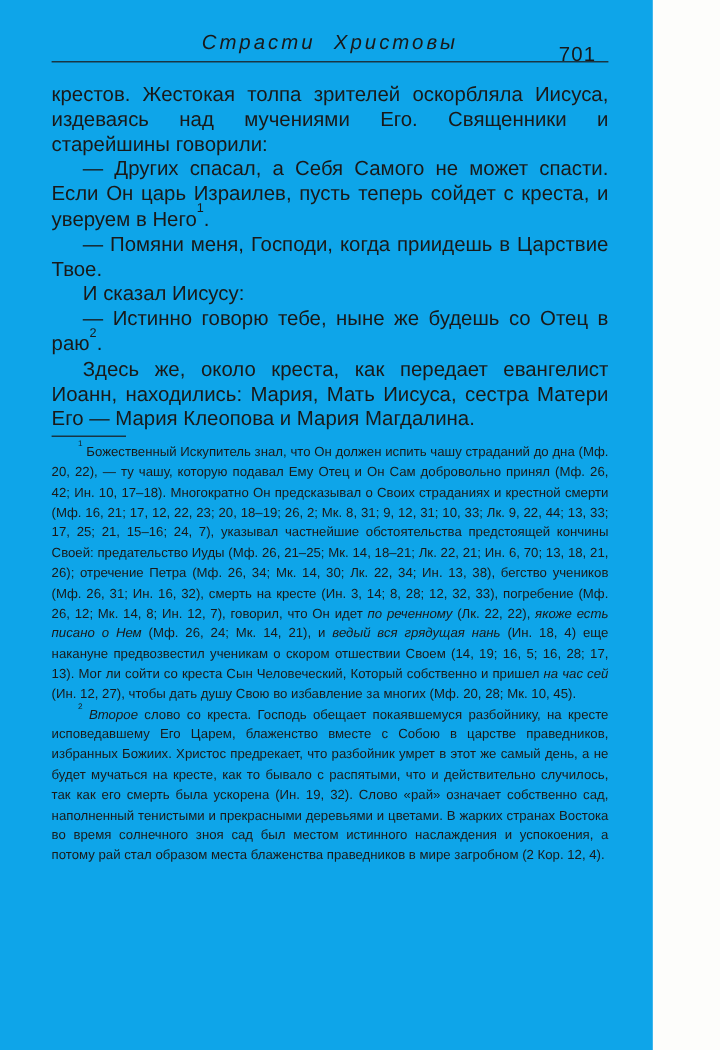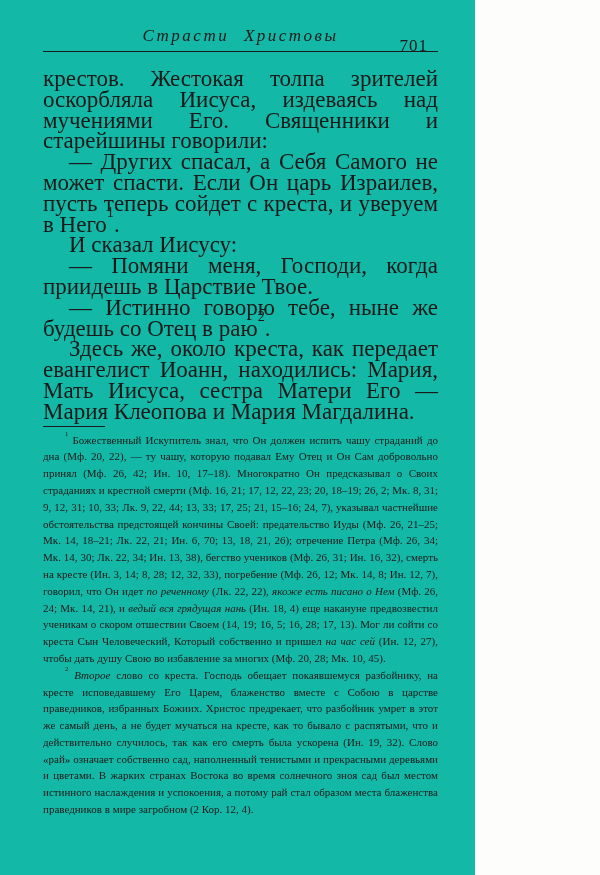--- a/index.html
+++ b/index.html
@@ -9,13 +9,13 @@
   }
   .page {
     position: relative;
-    width: 475px;
+    width: 544px;
     height: 875px;
     box-sizing: border-box;
     padding: 26px 37px 0 43px;
-    background: #14b8a6;
+    background: #0ea5e9;
     color: #191919;
-    font-family: Liberation Serif, serif;
+    font-family: Liberation Sans, sans-serif;
     overflow: hidden;
   }
   

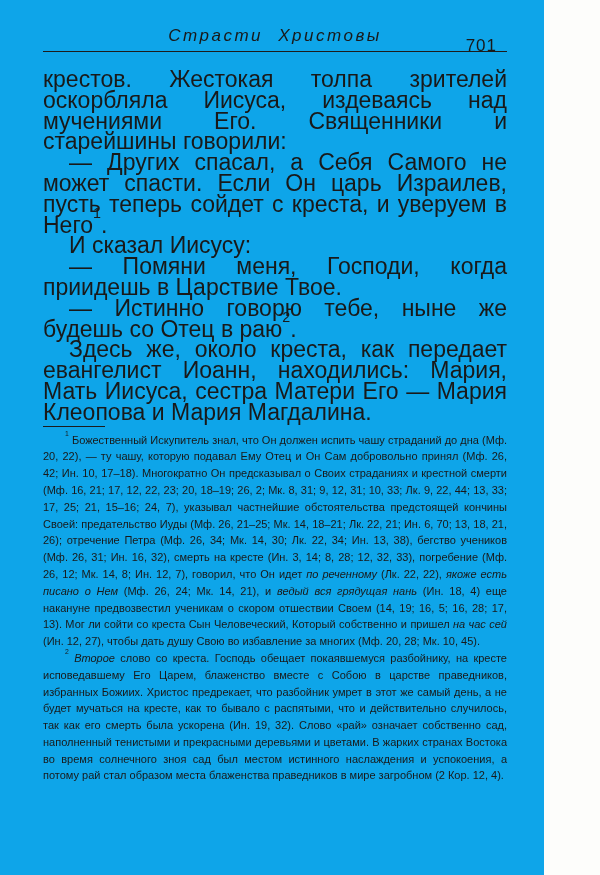--- a/index.html
+++ b/index.html
@@ -49,7 +49,7 @@
   
   .body-text {
     margin-top: 17px;
-    font-size: 23px;
+    font-size: 17px;
     line-height: 20.8px;
     text-align: justify;
   }

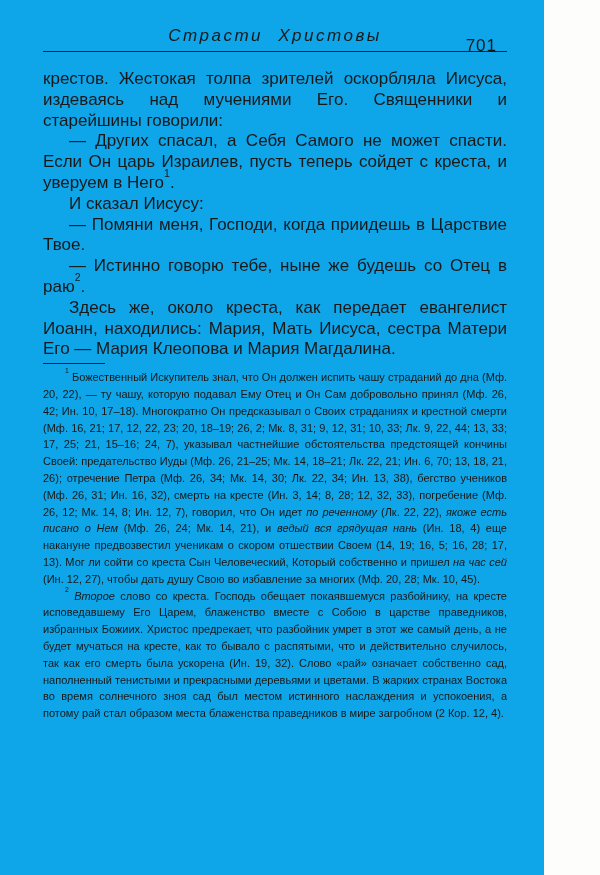--- a/index.html
+++ b/index.html
@@ -99,8 +99,8 @@
   <main class="body-text">
     <p class="para"><span>крестов. Жестокая толпа зрителей оскорбляла Иисуса, издеваясь над мучениями Его. Священники и старейшины говорили:</span></p>
     <p class="para indent"><span>— Других спасал, а Себя Самого не может спасти. Если Он царь Израилев, пусть теперь сойдет с креста, и уверуем в Него</span><sup class="ref">1</sup><span>.</span></p>
+    <p class="para indent"><span>— Помяни меня, Господи, когда приидешь в Царствие Твое.</span></p>
     <p class="para indent"><span>И сказал Иисусу:</span></p>
-    <p class="para indent"><span>— Помяни меня, Господи, когда приидешь в Царствие Твое.</span></p>
     <p class="para indent"><span>— Истинно говорю тебе, ныне же будешь со Отец в раю</span><sup class="ref">2</sup><span>.</span></p>
     <p class="para indent"><span>Здесь же, около креста, как передает евангелист Иоанн, находились: Мария, Мать Иисуса, сестра Матери Его — Мария Клеопова и Мария Магдалина.</span></p>
   </main>

